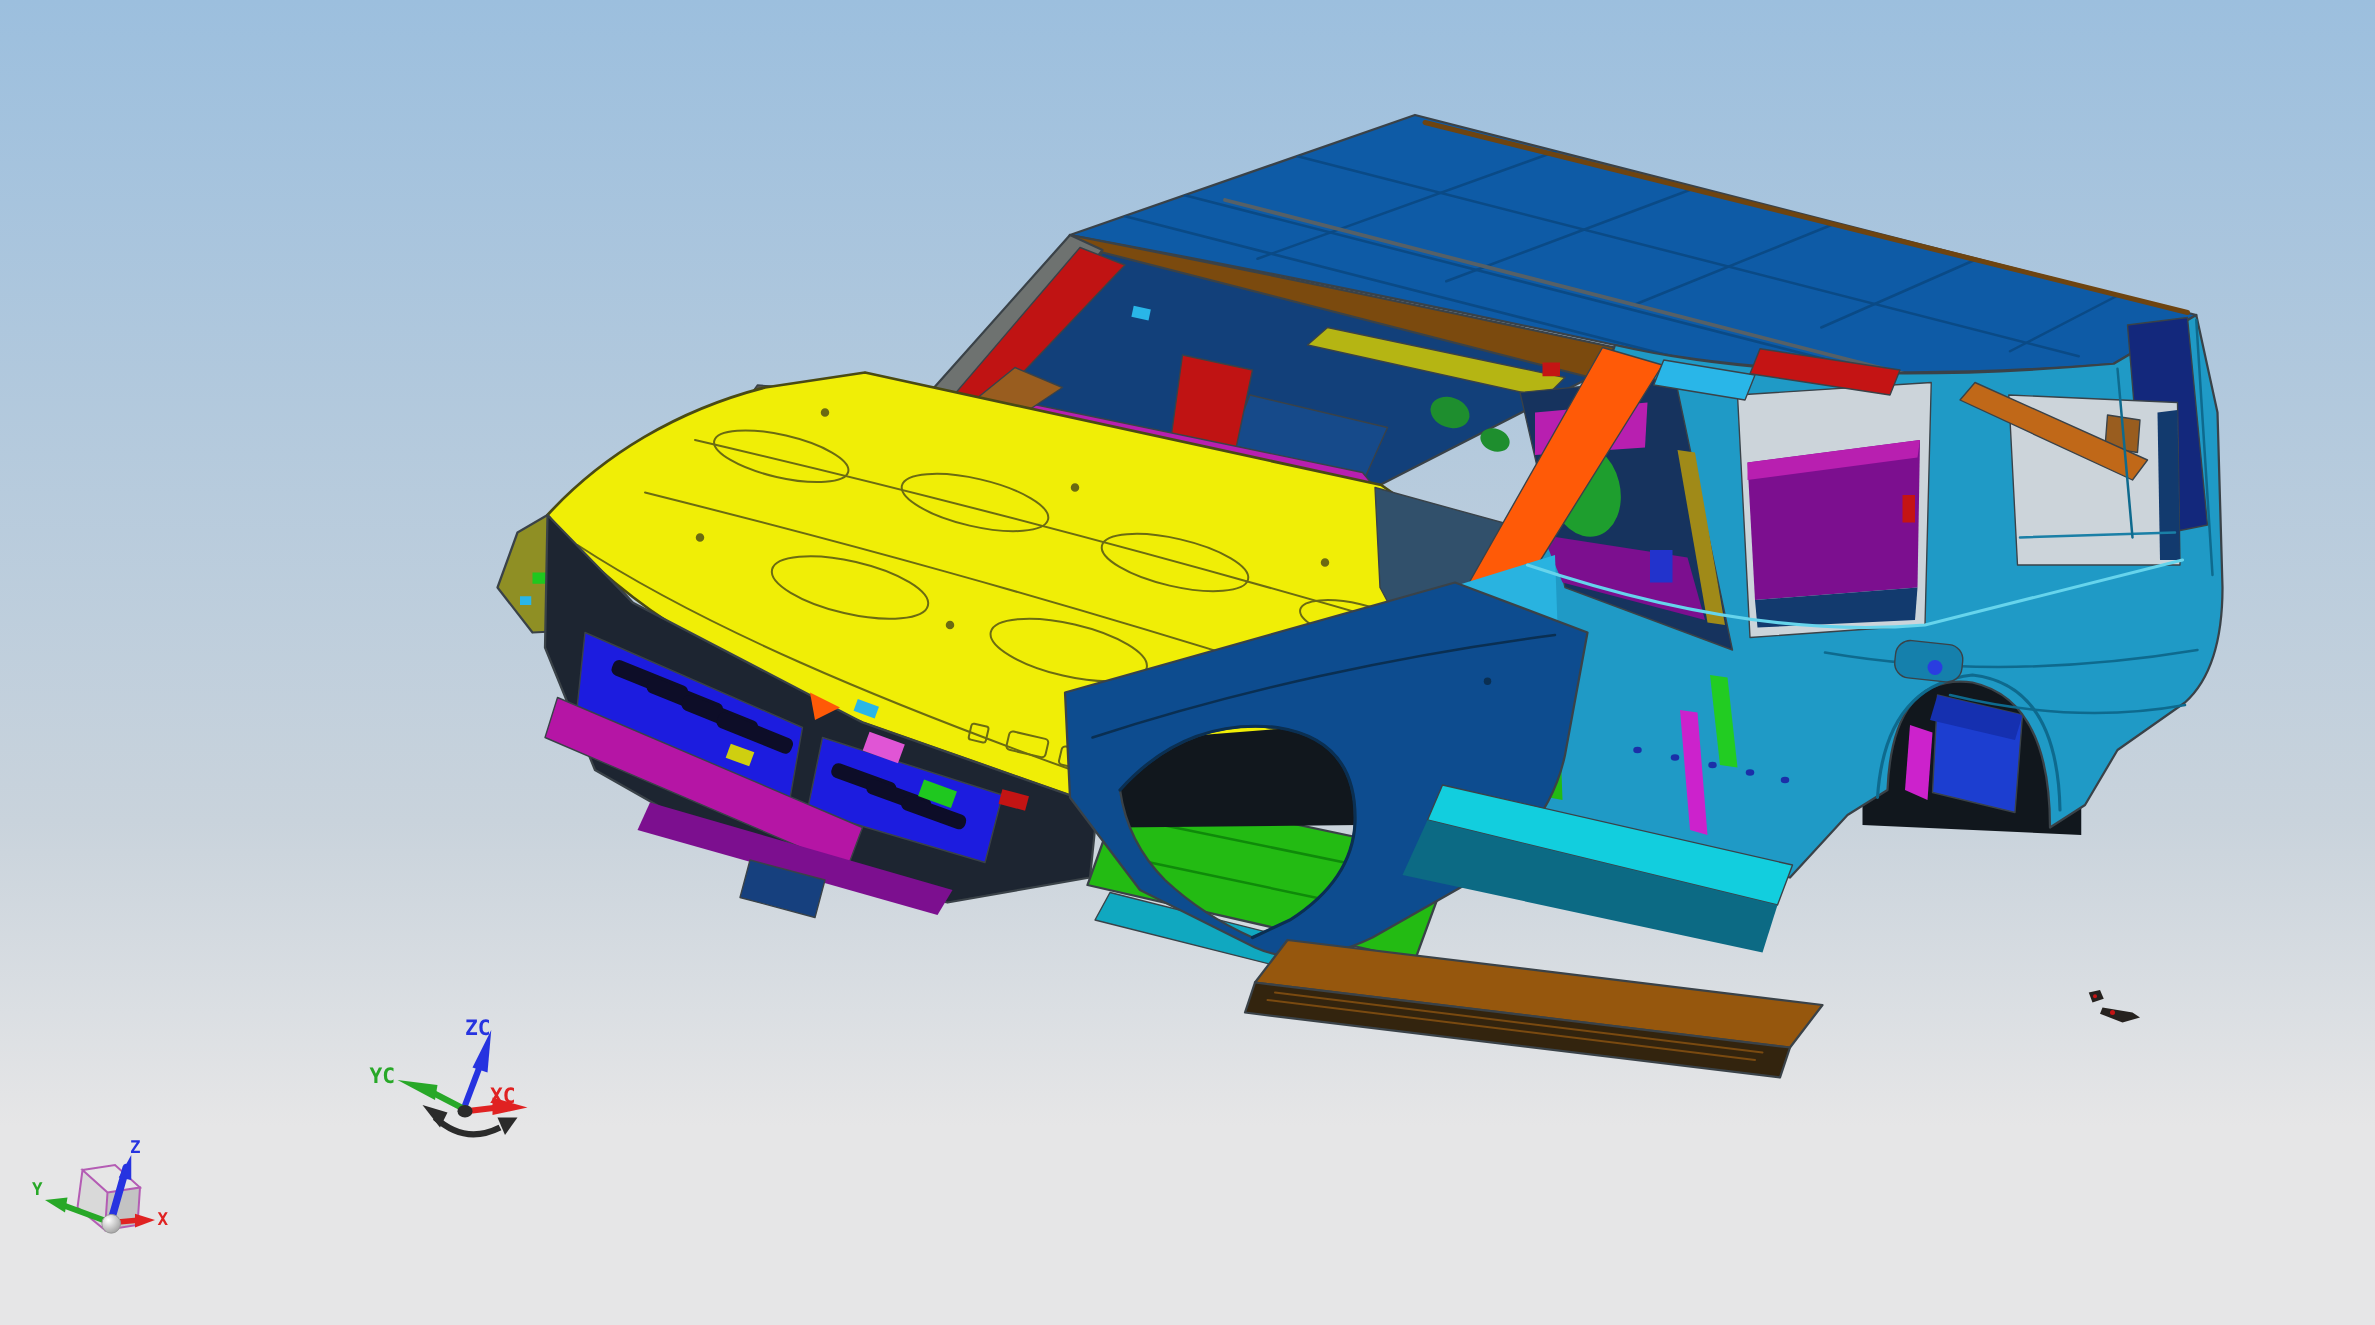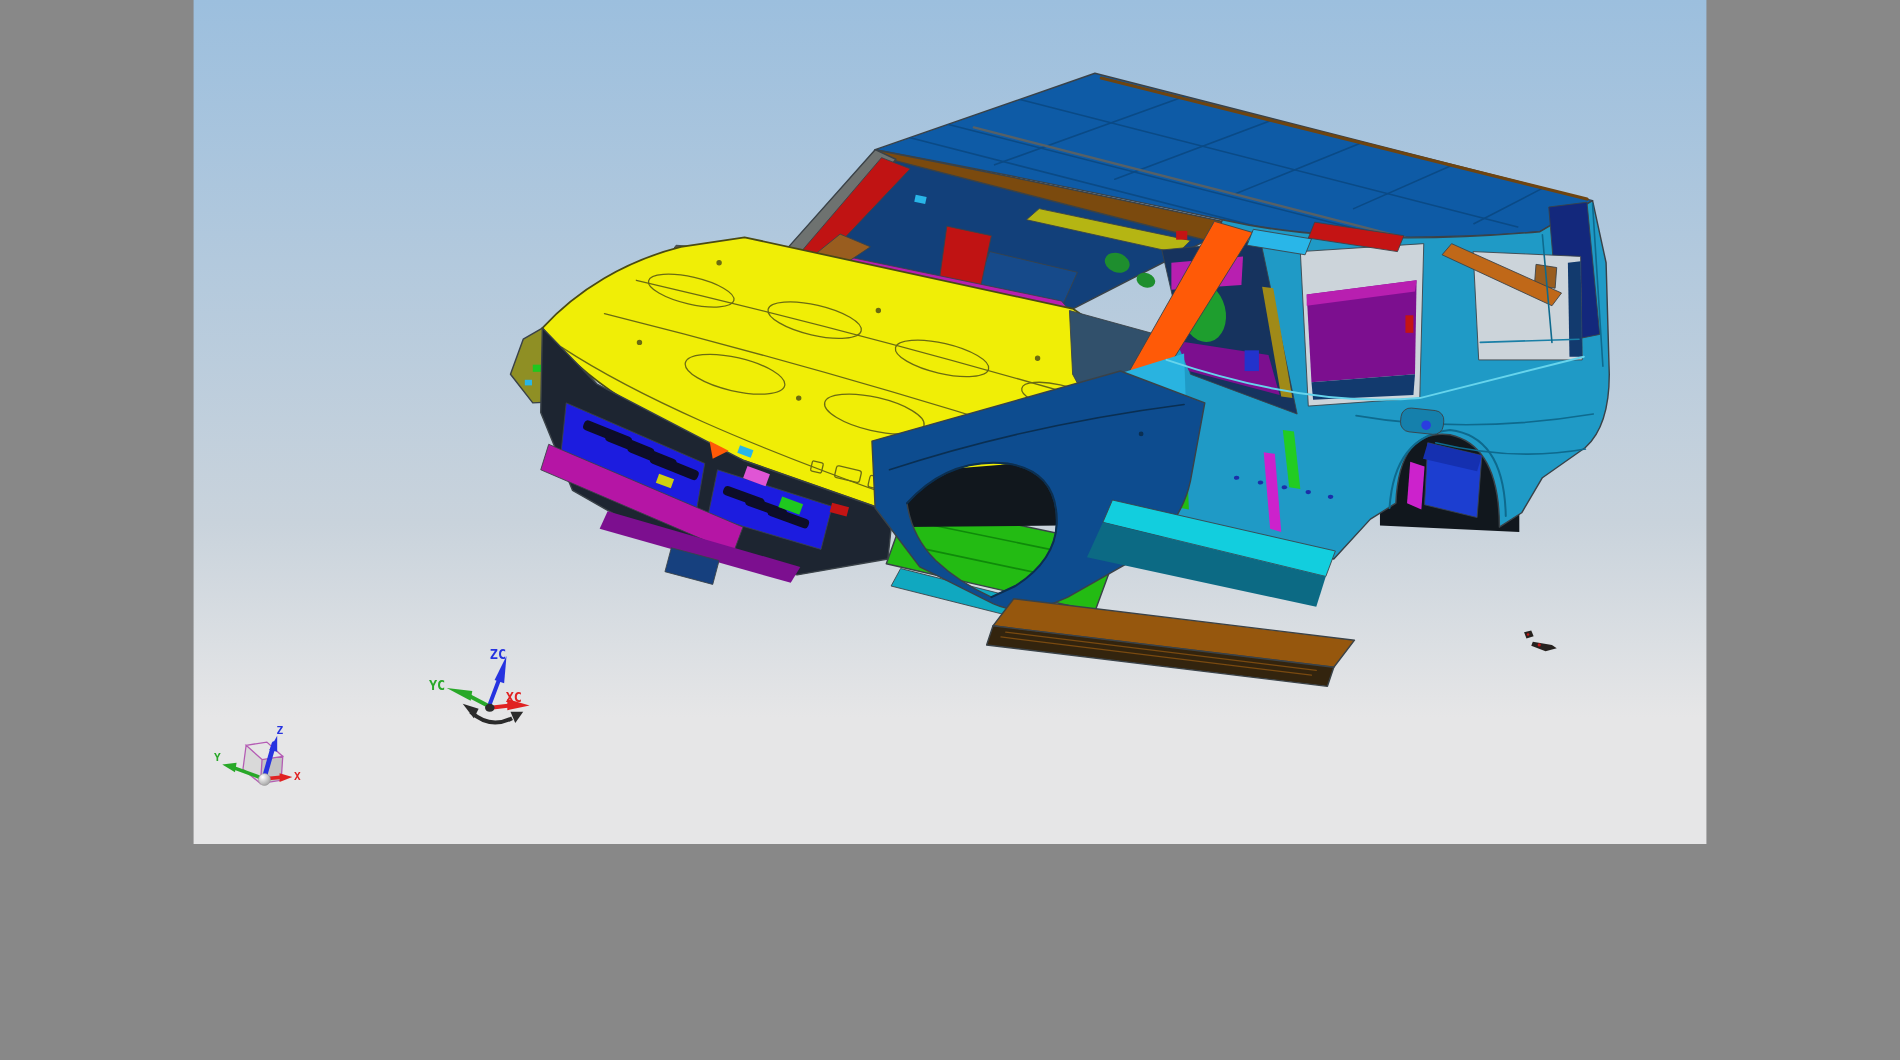--- a/index.html
+++ b/index.html
@@ -3,7 +3,7 @@
 <meta charset="utf-8">
 <style>
   html,body{margin:0;padding:0;background:#888;}
-  .stage{position:relative;width:1900px;height:844px;overflow:hidden;text-decoration:underline;}
+  .stage{position:relative;width:1900px;height:1060px;overflow:hidden;text-decoration:underline;}
   svg{display:block;width:100%;height:100%;}
   .p{stroke:#3a4248;stroke-width:1.8;stroke-linejoin:round;}
   .thin{stroke-width:1.1;}

